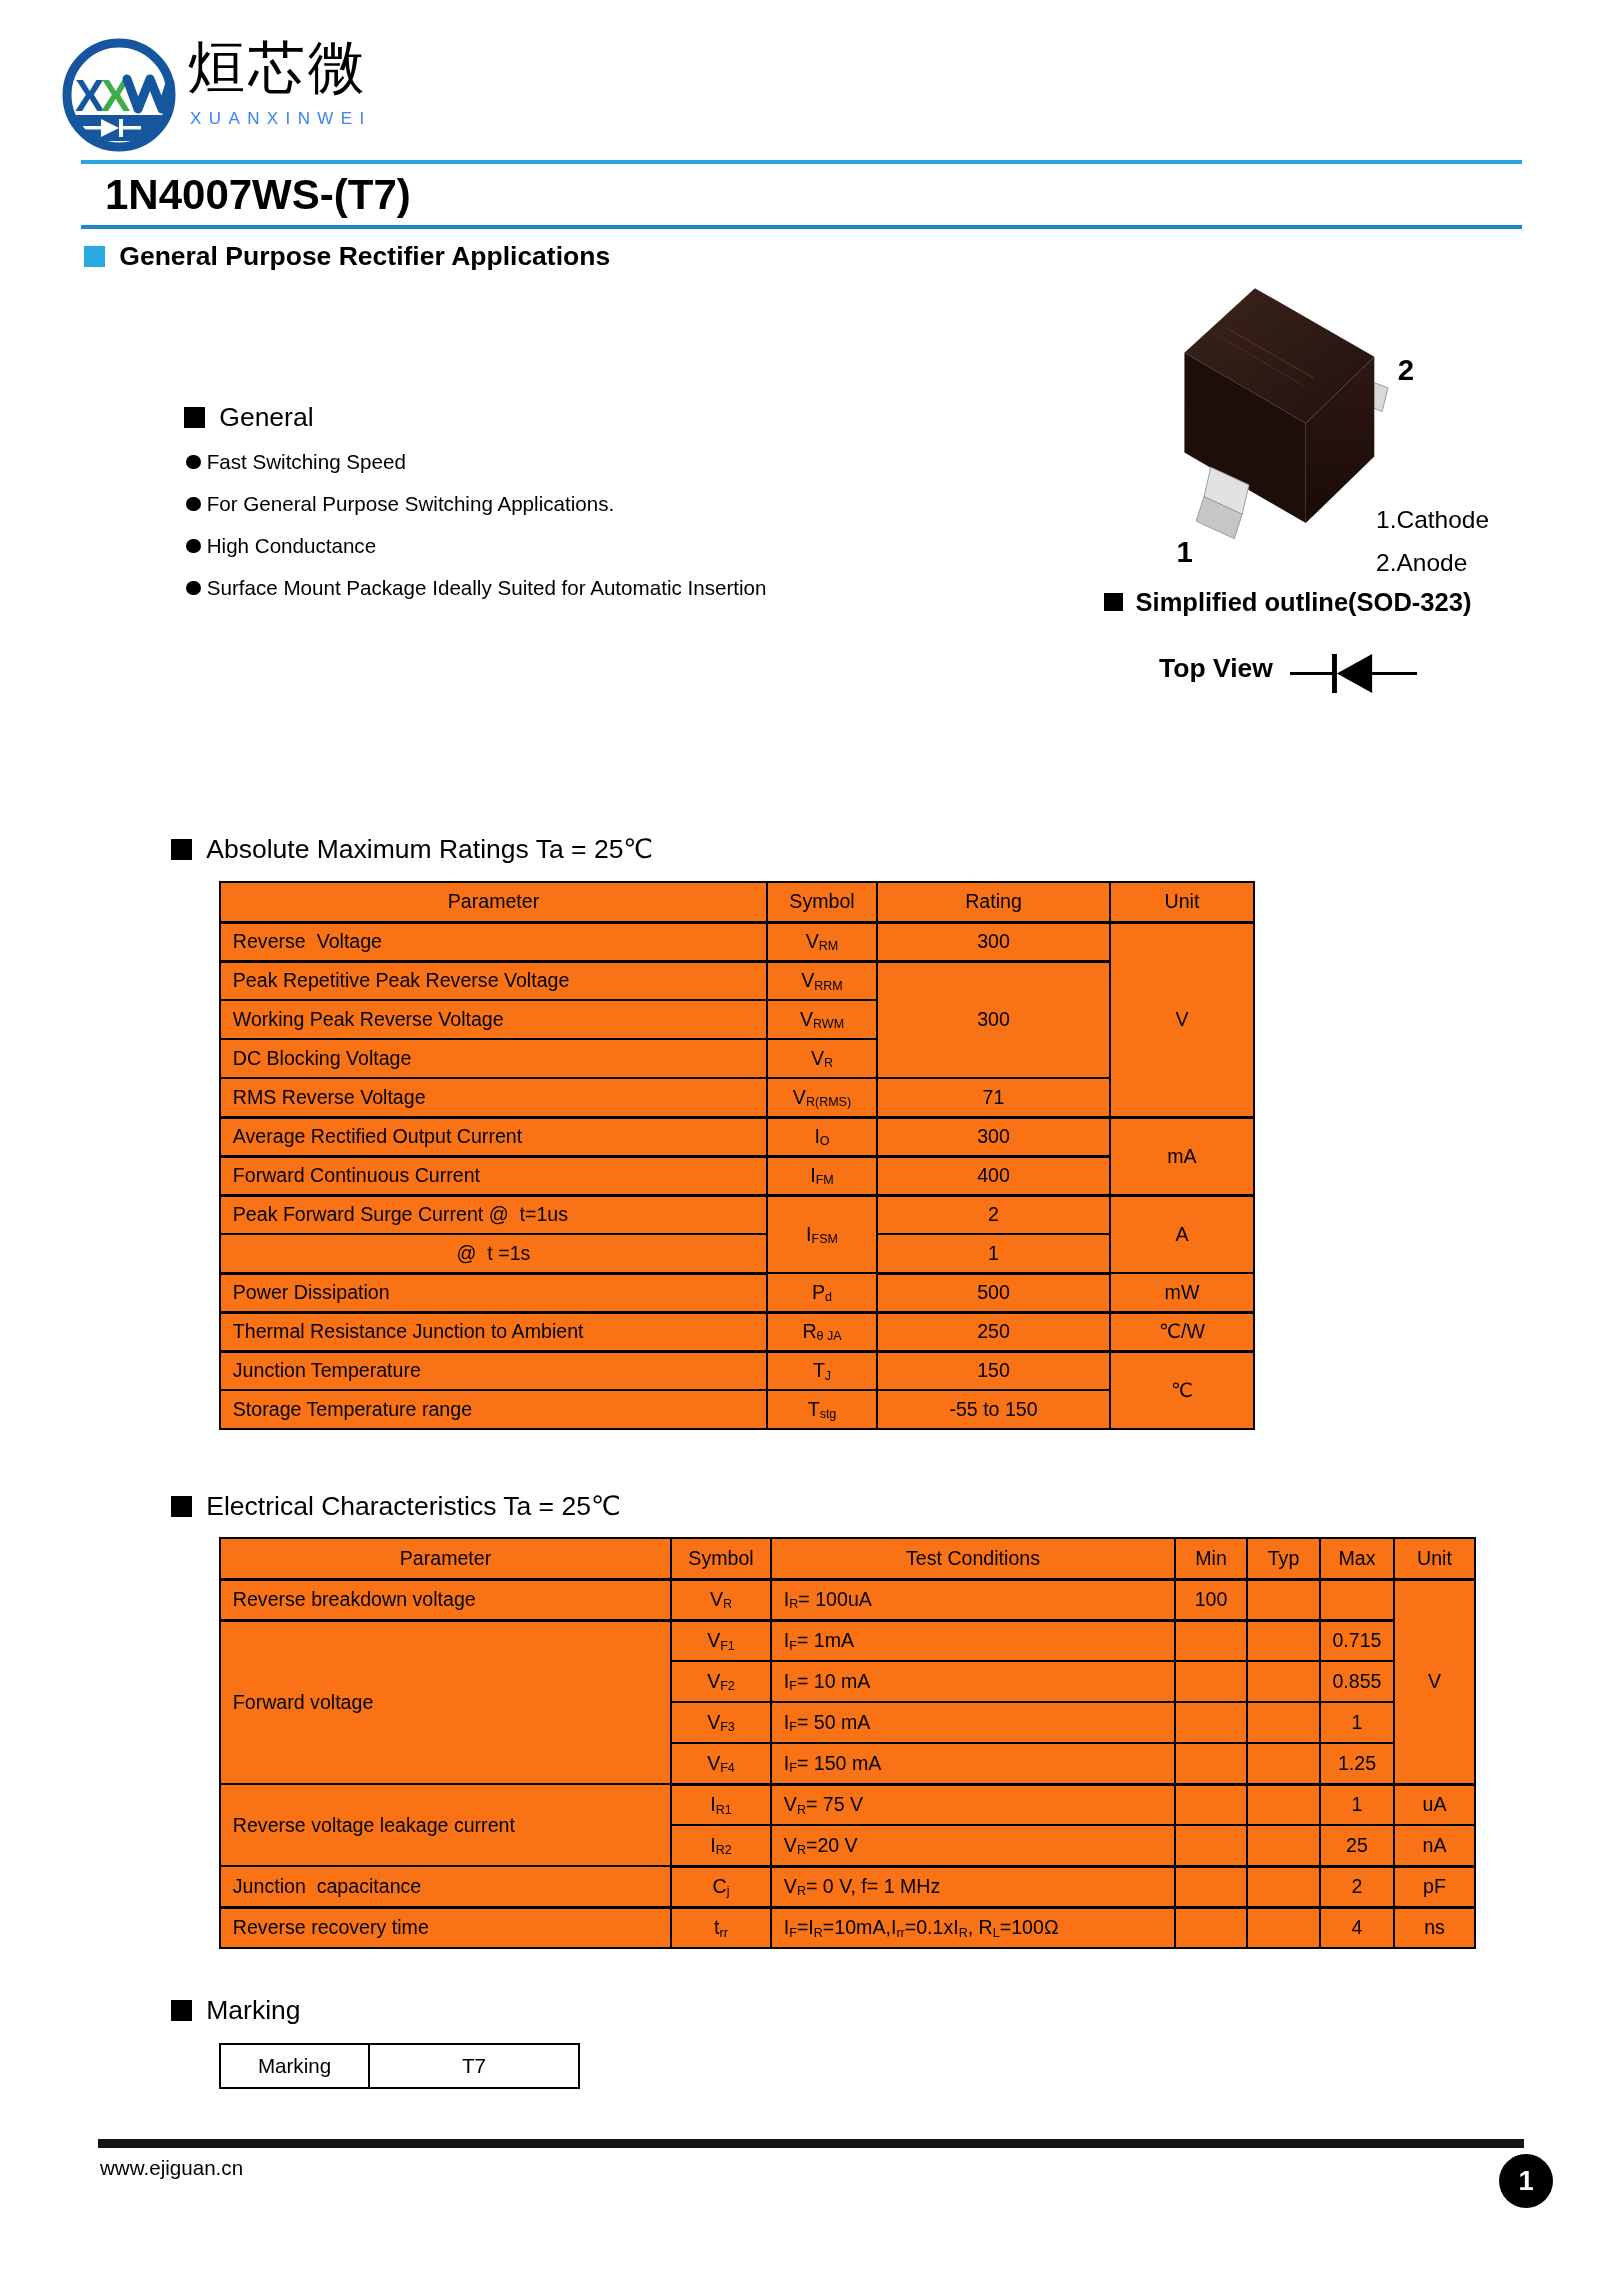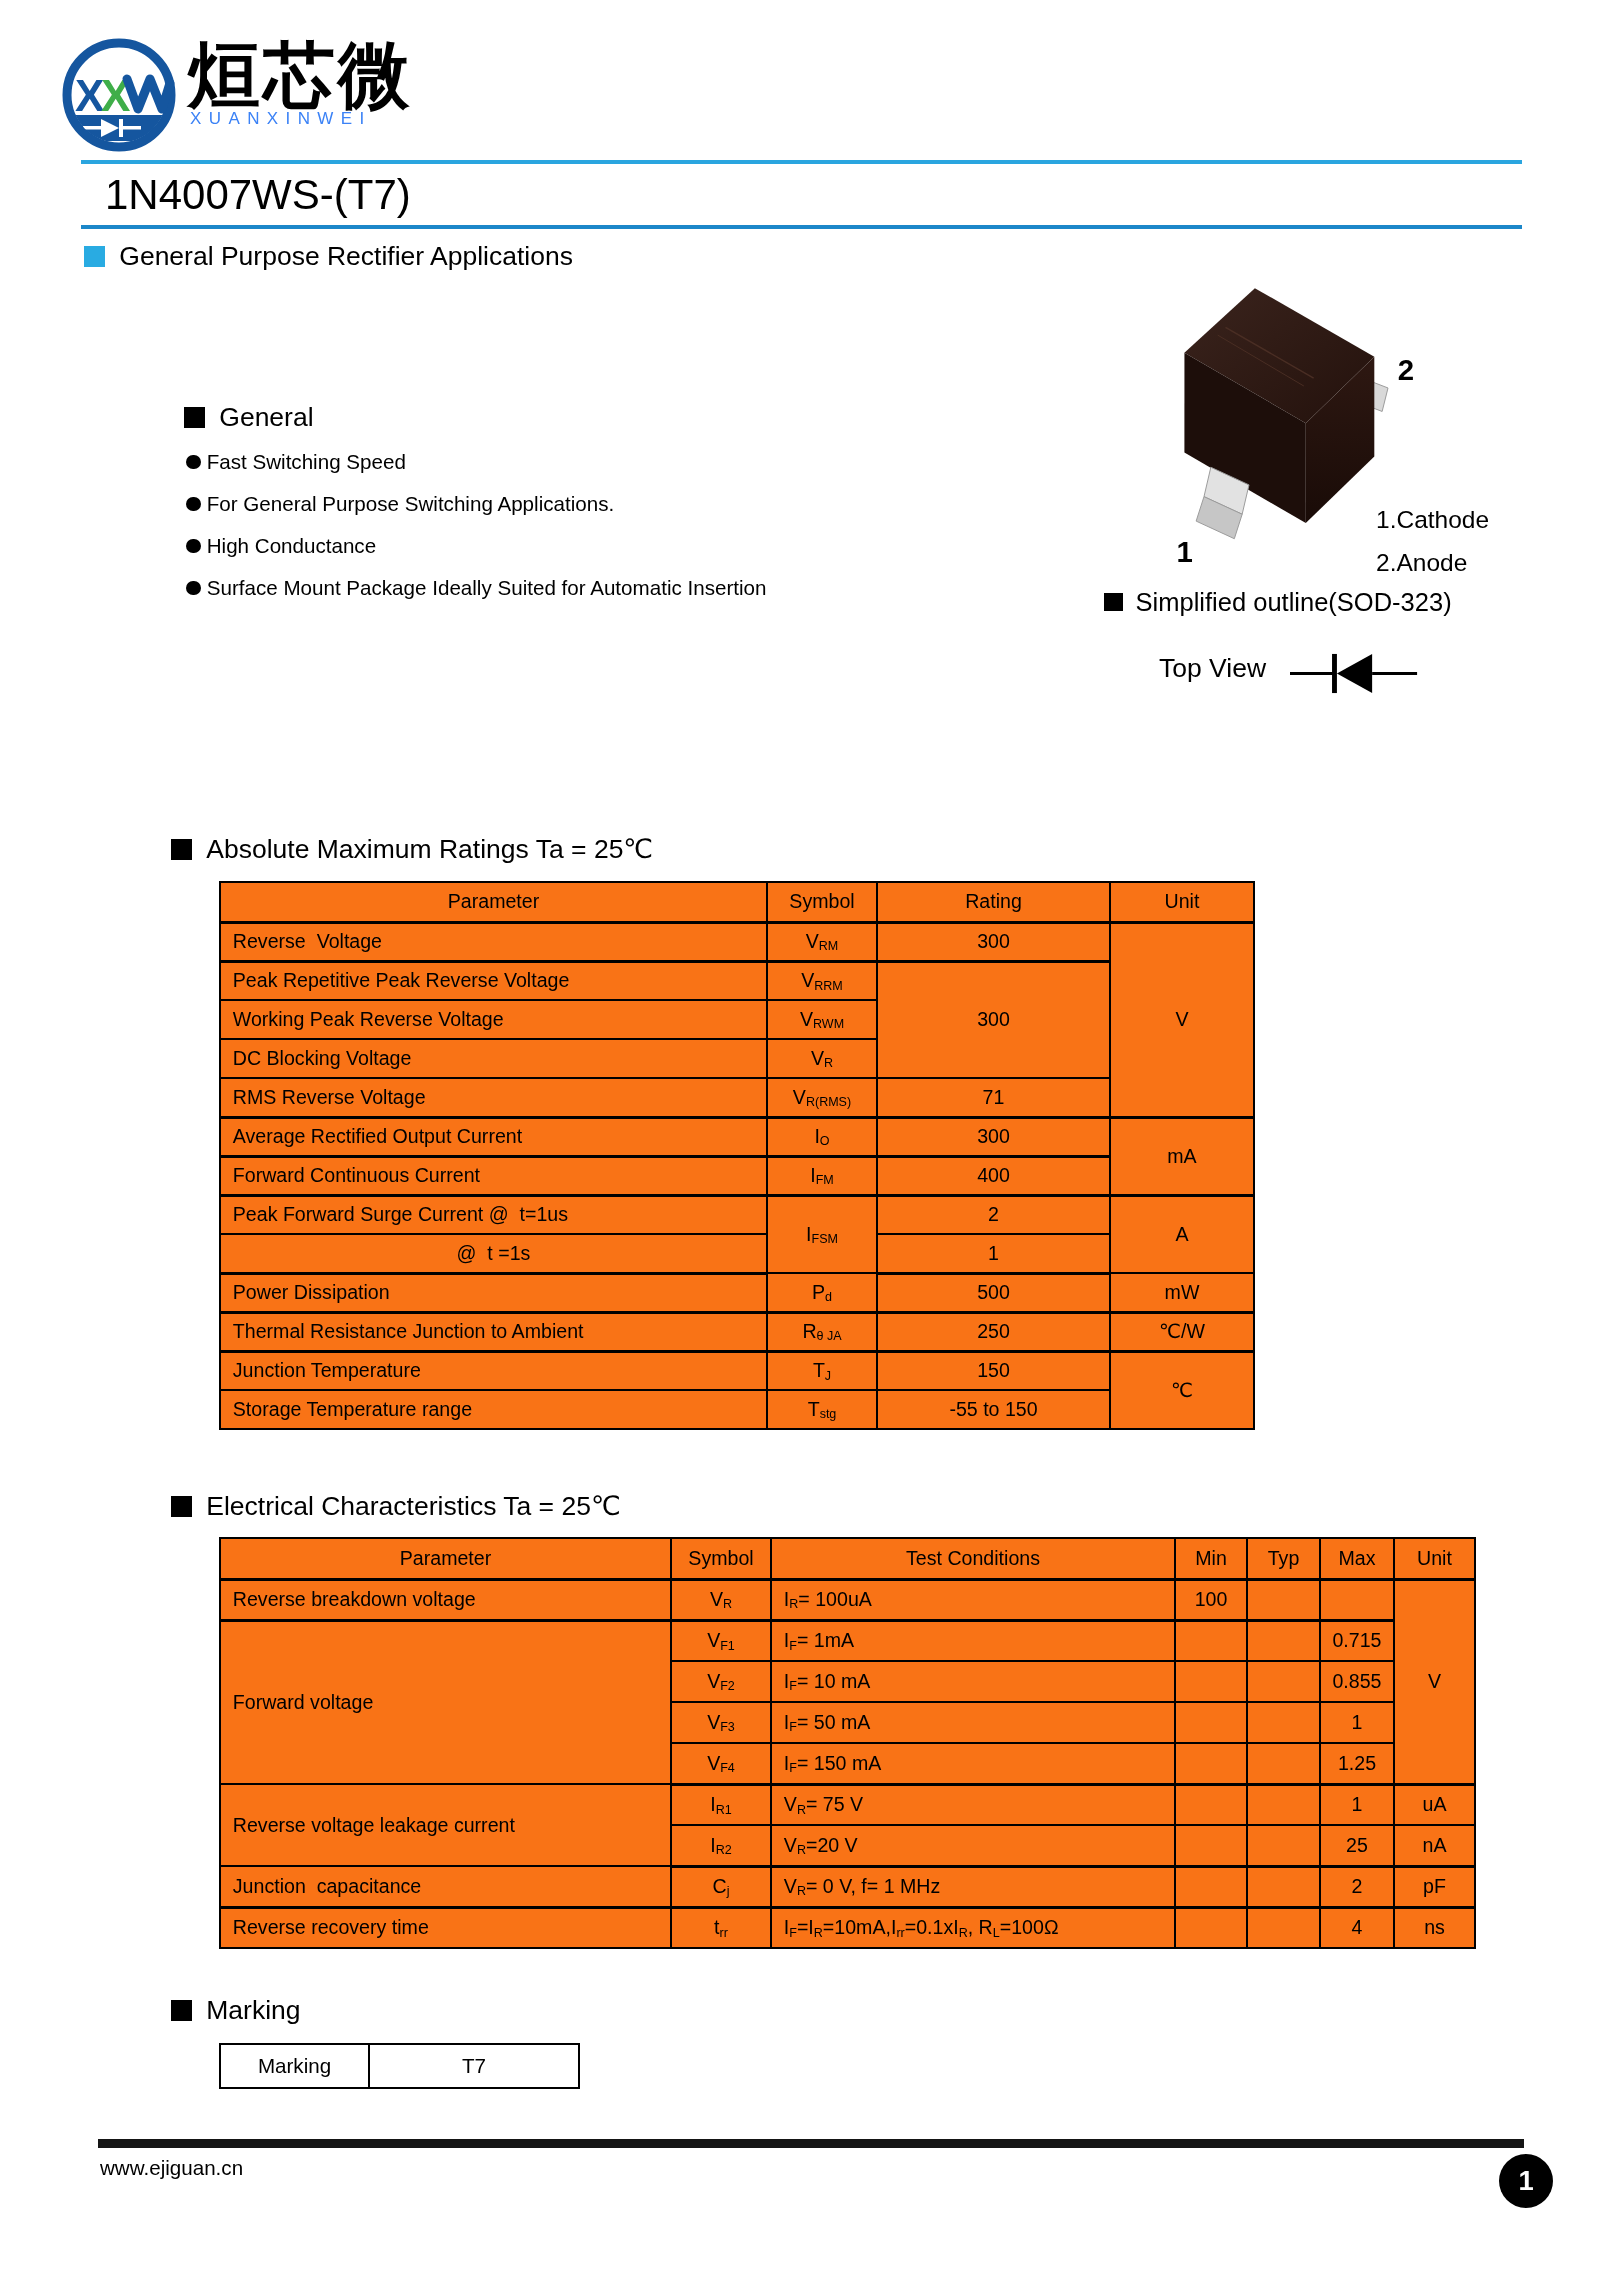--- a/index.html
+++ b/index.html
@@ -29,7 +29,7 @@
   .line{height:3.9px}
   .pagecircle{width:54px;height:54px;border-radius:50%;background:#000;color:#fff;
               display:flex;align-items:center;justify-content:center;font-size:27.4px;font-weight:bold}
-  .cnlogo{font-size:72px;font-weight:bold;letter-spacing:2.9px;line-height:1}
+  .cnlogo{font-size:57px;font-weight:normal;letter-spacing:2.9px;line-height:1}
   .enlogo{font-size:17px;font-weight:400;letter-spacing:7.4px;color:#3b82f6;line-height:1}
 </style>
 </head>

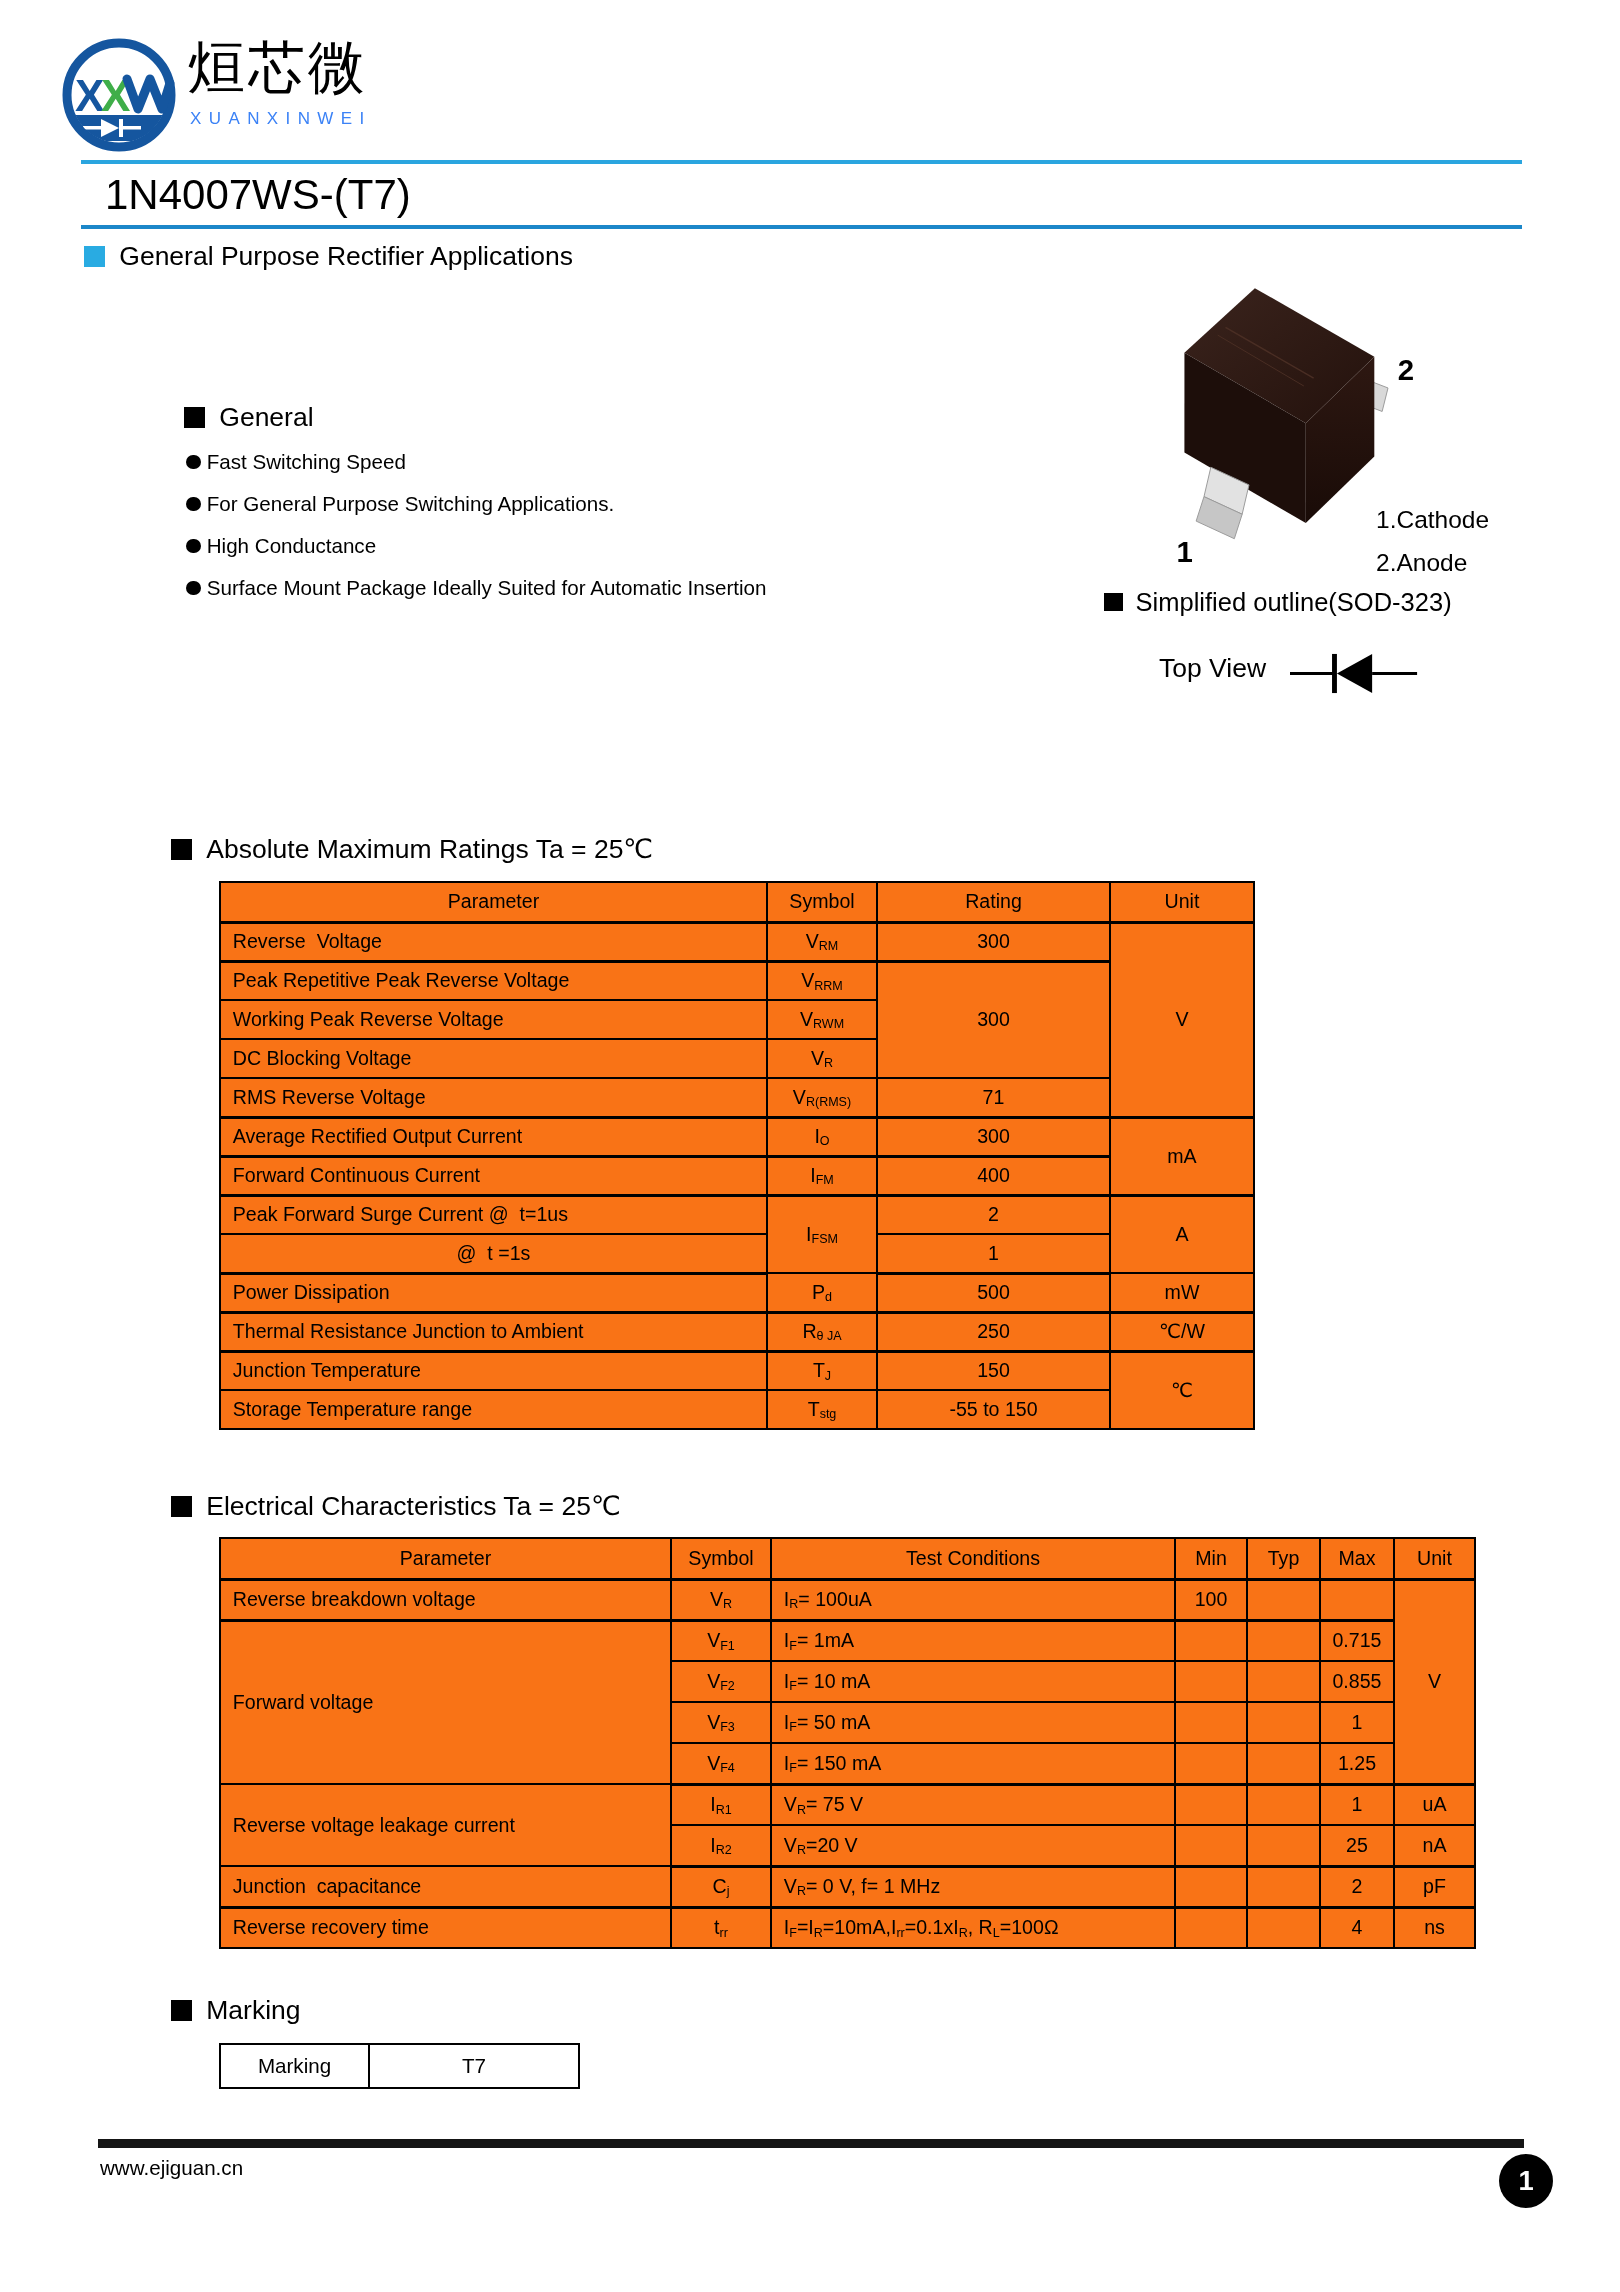--- a/index.html
+++ b/index.html
@@ -7,7 +7,7 @@
   body{position:relative;width:1620px;height:2293px;background:#ffffff;
        font-family:"Liberation Sans","DejaVu Sans",sans-serif;color:#000;overflow:hidden}
   .abs{position:absolute}
-  .bold{font-weight:normal}
+  .bold{font-weight:bold}
   .sec{display:flex;align-items:center;gap:14.7px;font-size:26.5px;line-height:1.1}
   .sec .sq{width:20.6px;height:20.6px;background:#000;flex:0 0 auto}
   .sec .sq.cyan{background:#29abe2}

